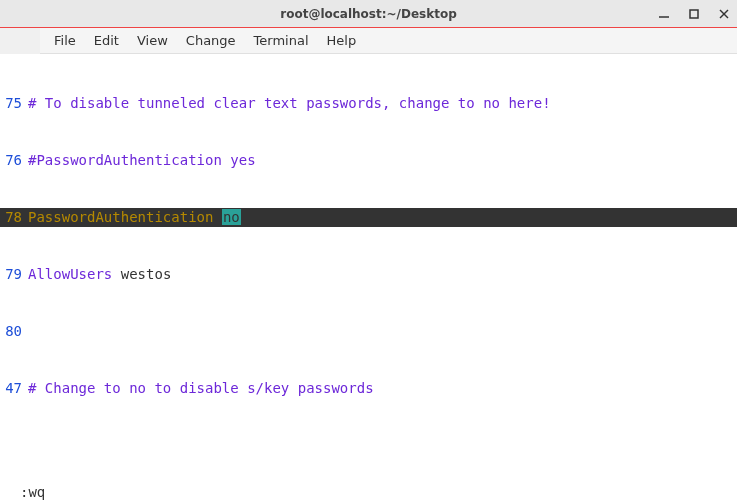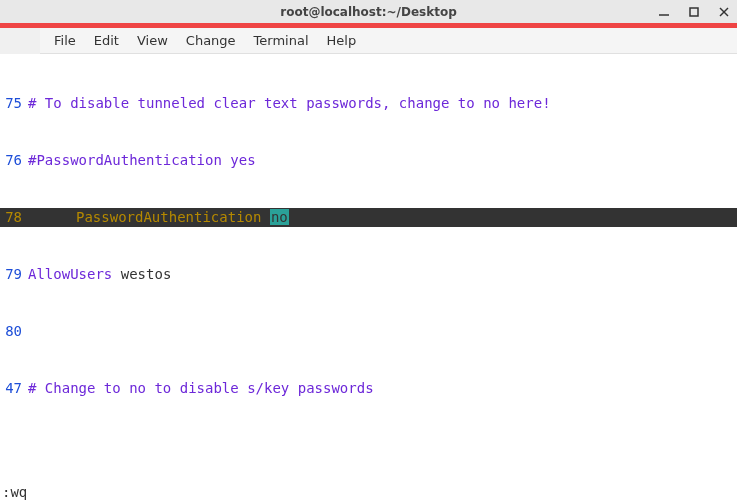--- a/index.html
+++ b/index.html
@@ -14,7 +14,7 @@
 .titlebar {
   height: 28px;
   background: #e8e8e8;
-  border-bottom: 5px solid #ef4444;
+  border-bottom: 1px solid #ef4444;
   display: flex;
   align-items: center;
   position: relative;

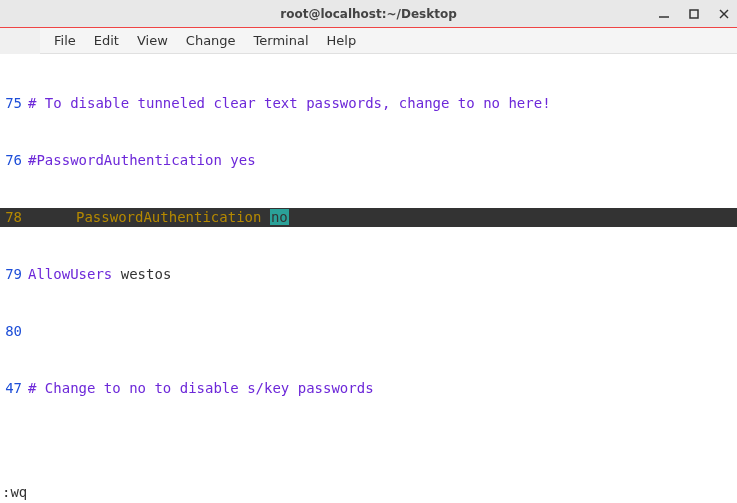--- a/index.html
+++ b/index.html
@@ -89,7 +89,7 @@
 .line.hl { background: #333333; }
 .line.hl .gutter { color: #b58900; }
 .line.hl .key { color: #b58900; }
-.line.hl .code { color: #eee; margin-left: 48px; }
+.line.hl .code { color: #eee; }
 .hl-val { background: #2aa198; color: #333333; padding: 0 1px; }
 .cmdline {
   height: 19px;

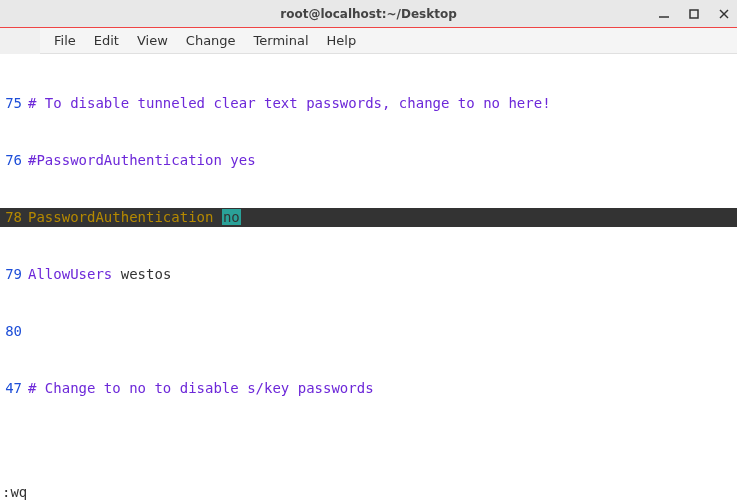--- a/index.html
+++ b/index.html
@@ -96,7 +96,7 @@
   background: #fff;
   font-family: "DejaVu Sans Mono", monospace;
   font-size: 14px;
-  padding-left: 2px;
+  padding-left: 20px;
   color: #333;
 }
 </style>

